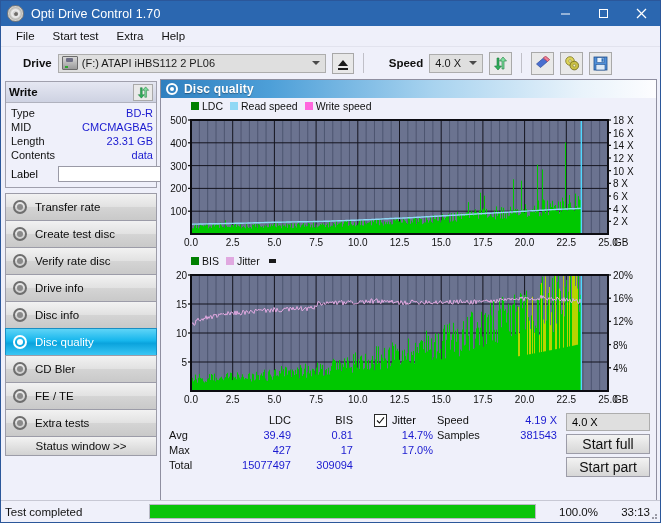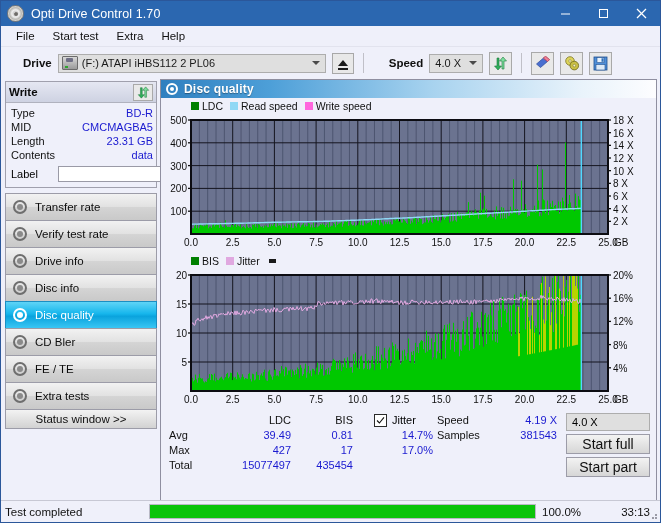--- a/index.html
+++ b/index.html
@@ -340,6 +340,13 @@
               <span class="dot"></span>
             </span>
           <span>Transfer rate</span>
+        </div>
+        <div class="navbtn">
+          <span class="nav-ic">
+              <span class="ring"></span>
+              <span class="dot"></span>
+            </span>
+          <span>Create test disc</span>
         </div>
         <div class="navbtn">
           <span class="nav-ic">

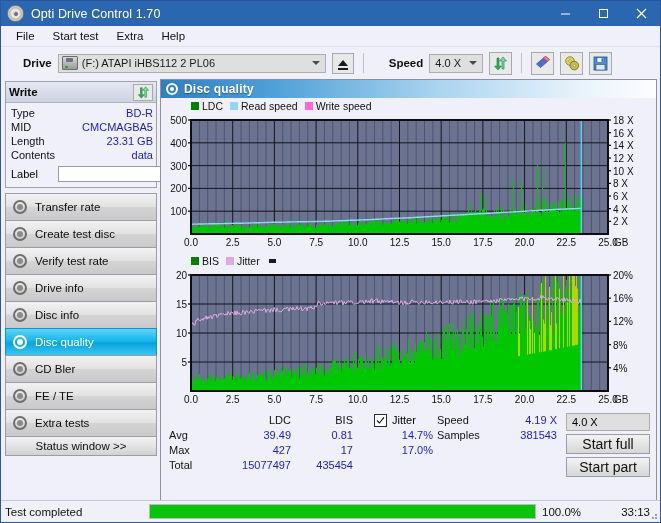--- a/index.html
+++ b/index.html
@@ -353,7 +353,7 @@
               <span class="ring"></span>
               <span class="dot"></span>
             </span>
-          <span>Verify test rate</span>
+          <span>Verify rate disc</span>
         </div>
         <div class="navbtn">
           <span class="nav-ic">

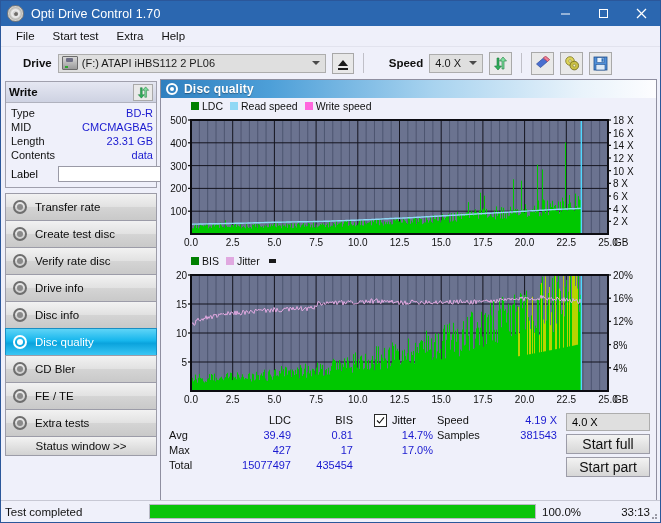--- a/index.html
+++ b/index.html
@@ -1448,7 +1448,7 @@
 
               <div class="st-k">Total</div>
               <div class="st-v">15077497</div>
-              <div class="st-v">435454</div>
+              <div class="st-v">309094</div>
               <div></div>
               <div class="st-v"></div>
             </div>

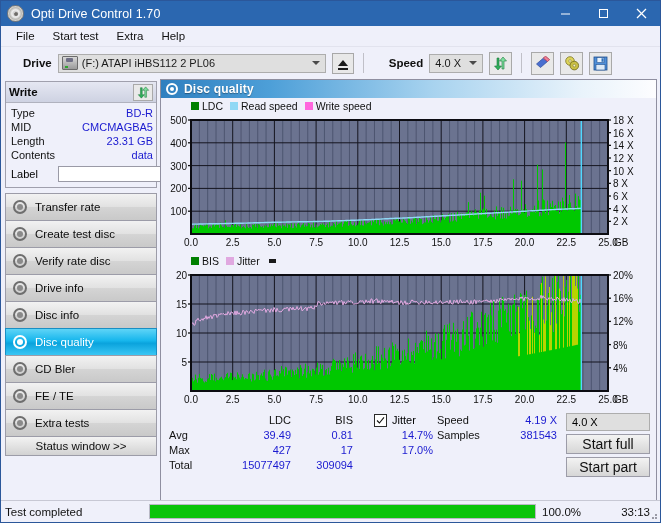--- a/index.html
+++ b/index.html
@@ -205,7 +205,7 @@
     box-sizing:border-box;margin-right:0;position:relative;overflow:hidden;
   }
   .sb-fill{height:100%;background:#0ac40a;}
-  .sb-pct{width:62px;padding-left:6px;box-sizing:border-box;}
+  .sb-pct{width:62px;padding-left:22px;box-sizing:border-box;text-align:right;}
   .sb-time{width:62px;text-align:right;padding-right:10px;box-sizing:border-box;}
   .grip{position:absolute;right:2px;bottom:2px;width:10px;height:10px;}
 </style>

